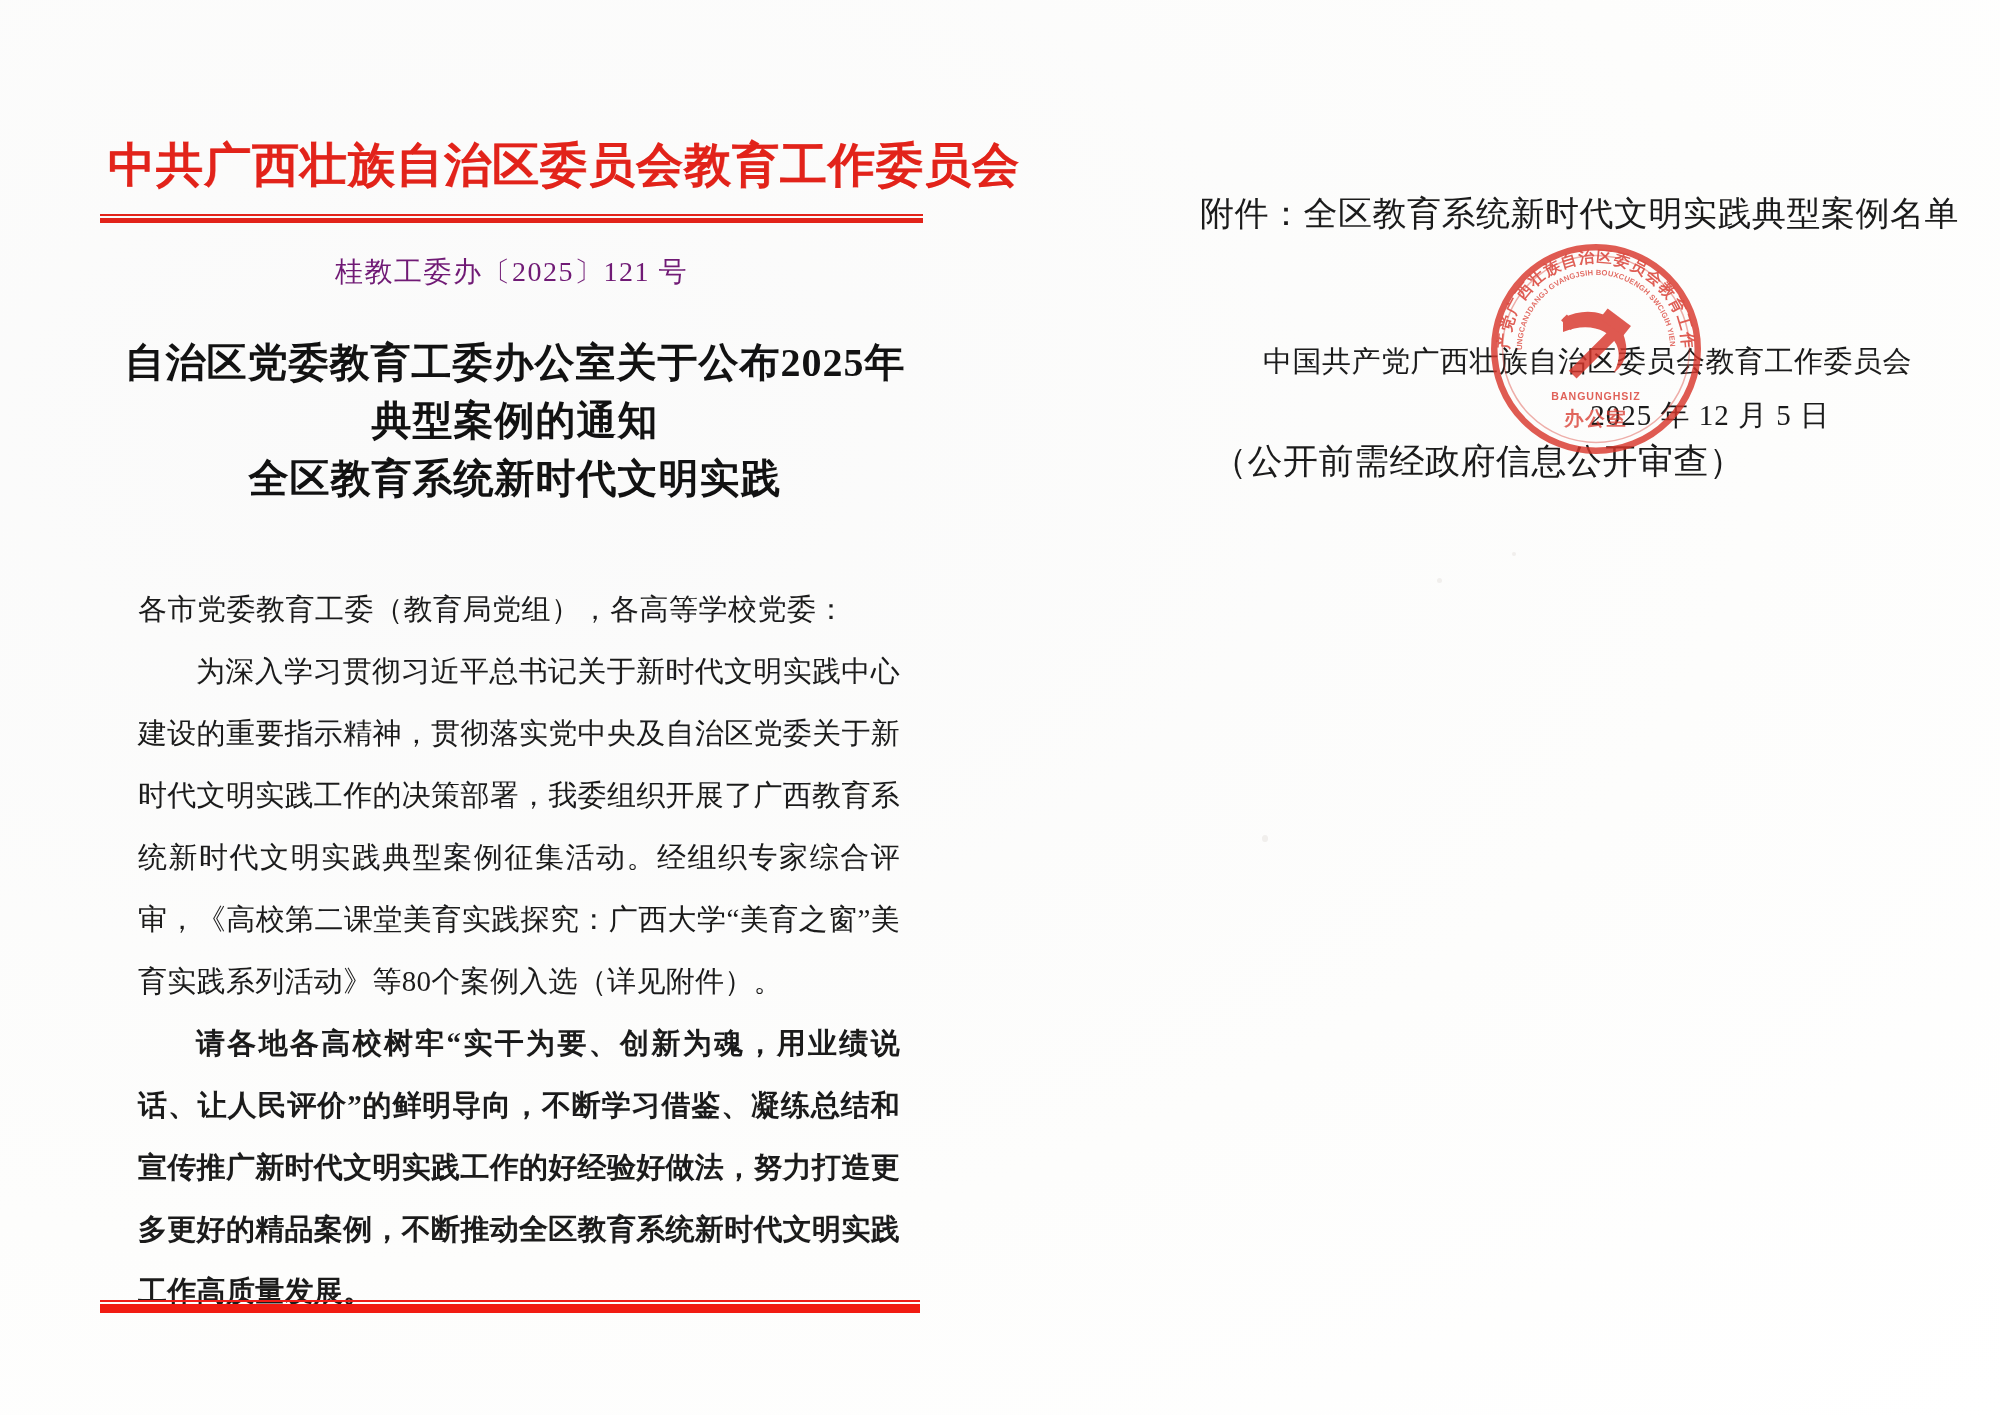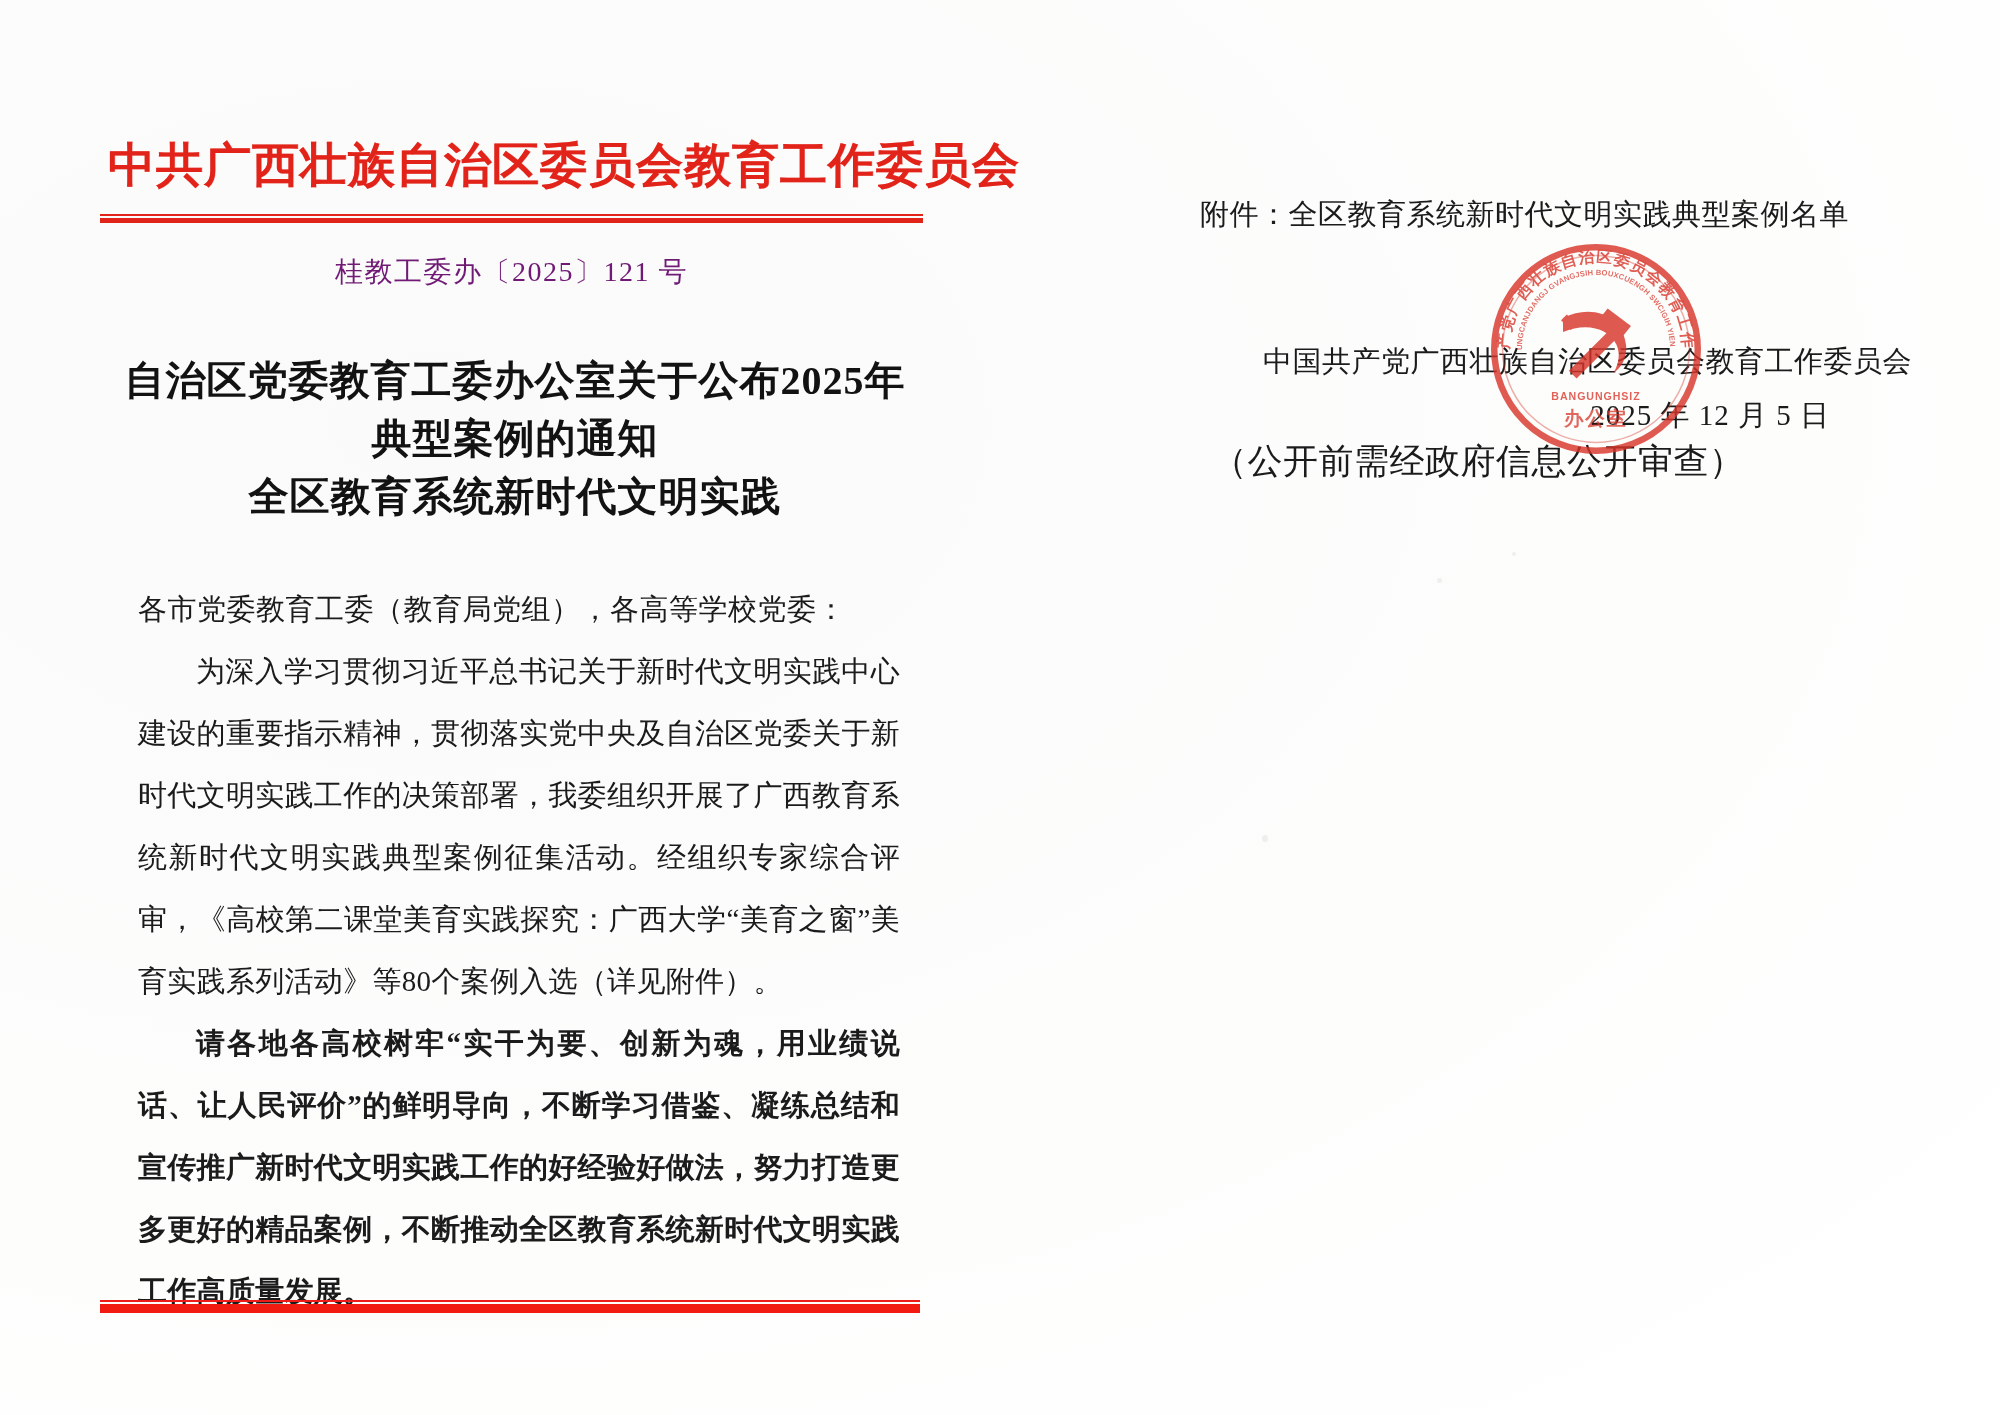--- a/index.html
+++ b/index.html
@@ -149,7 +149,7 @@
     position: absolute;
     left: 200px;
     top: 190px;
-    font-size: 29px;
+    font-size: 34px;
     line-height: 48px;
     color: #1b1b1b;
     letter-spacing: 0.5px;

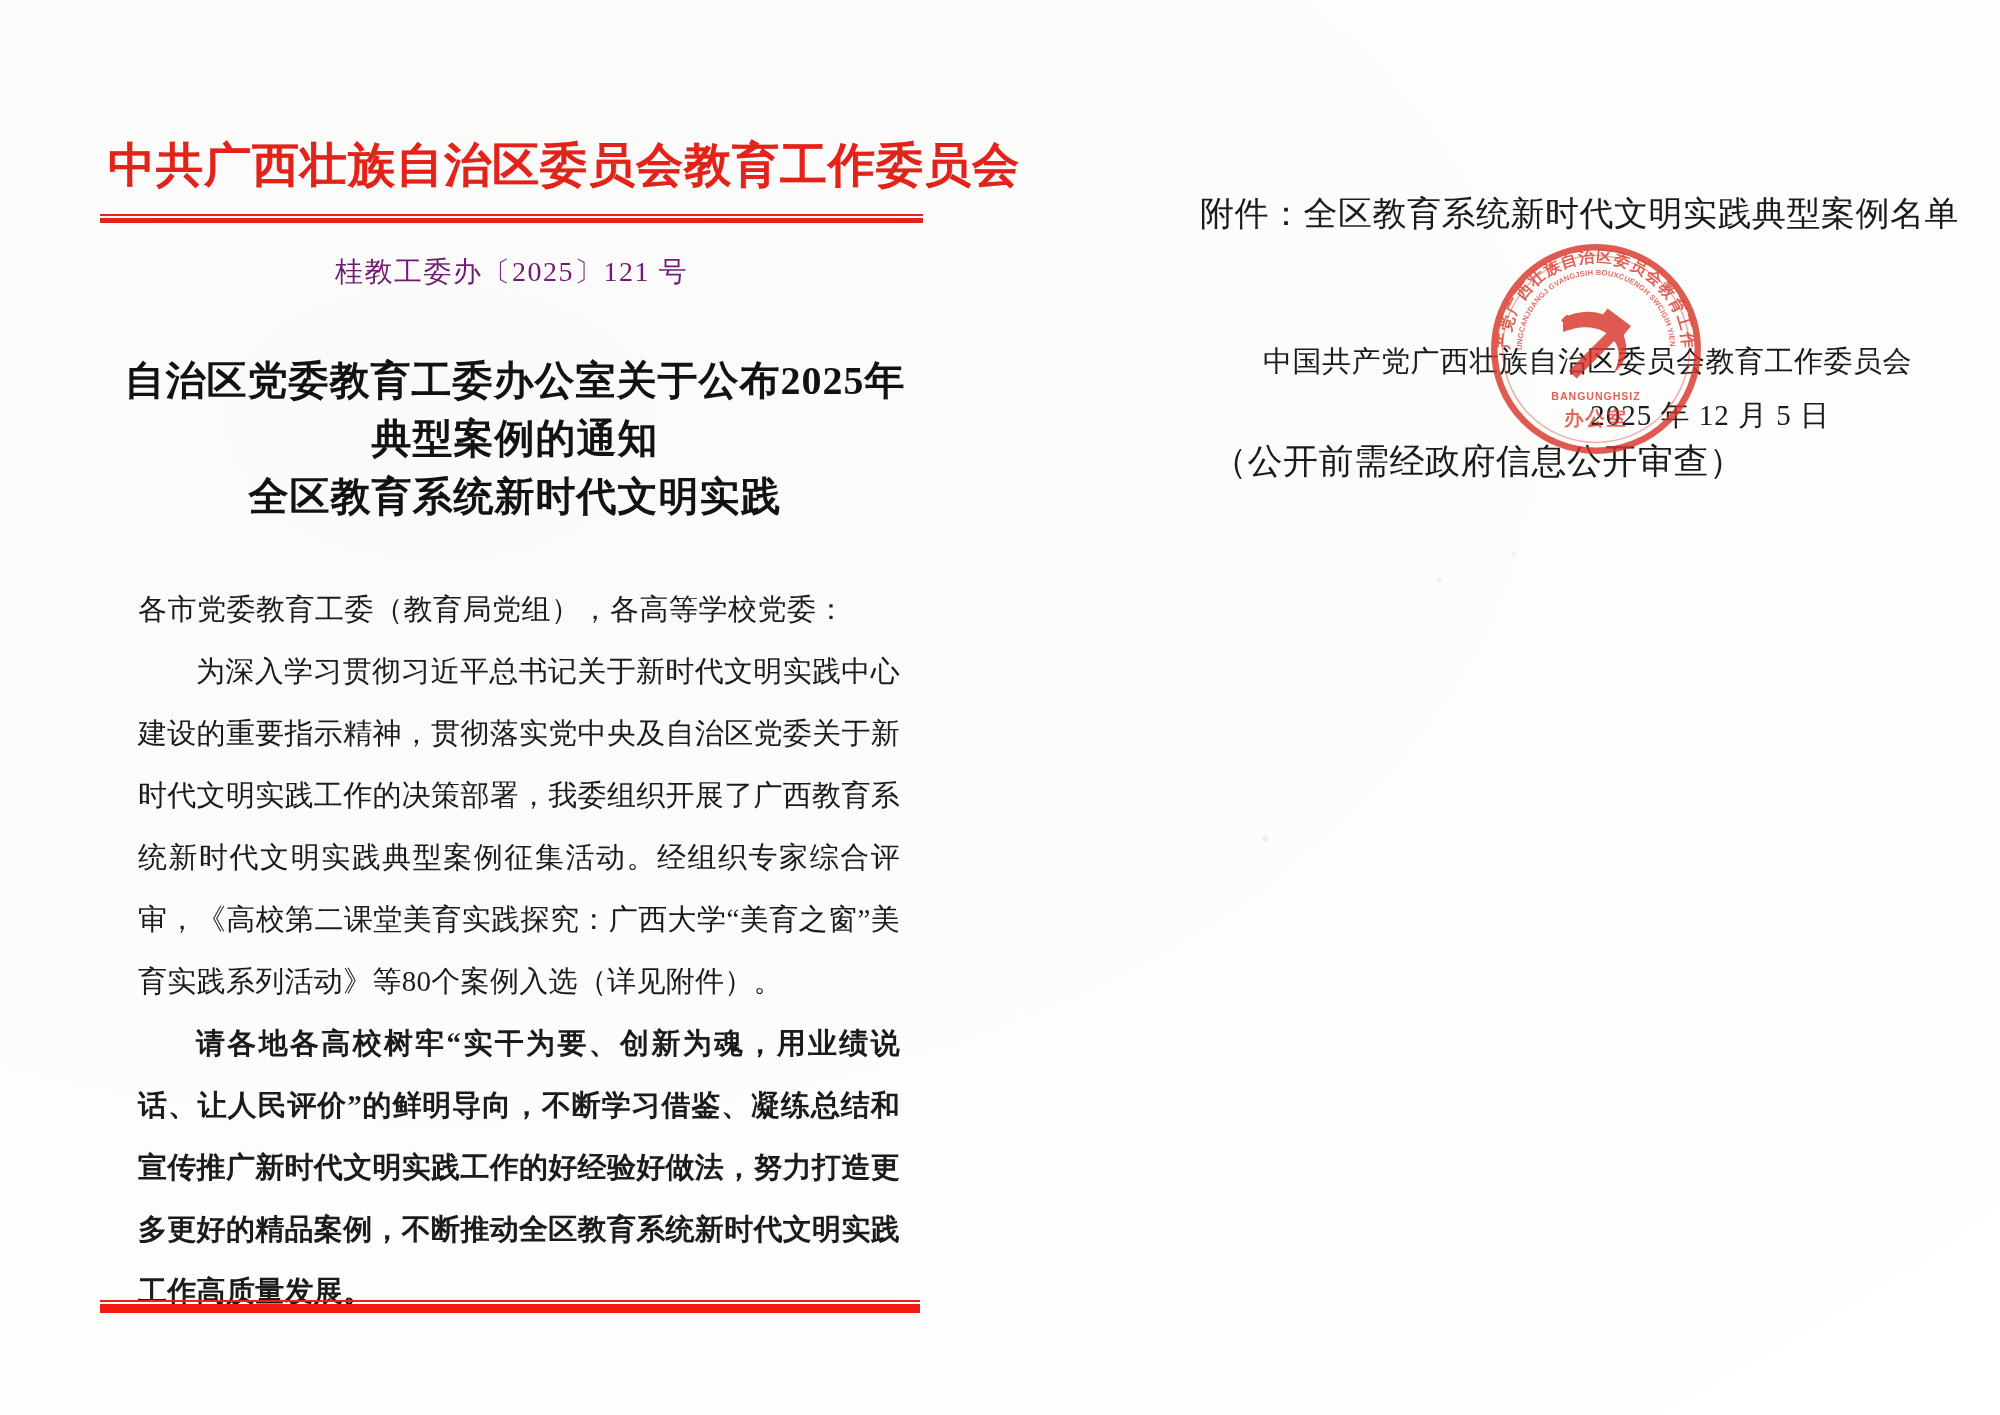--- a/index.html
+++ b/index.html
@@ -102,7 +102,7 @@
   .doc-title {
     position: absolute;
     left: 120px;
-    top: 352px;
+    top: 334px;
     width: 790px;
     text-align: center;
   }

